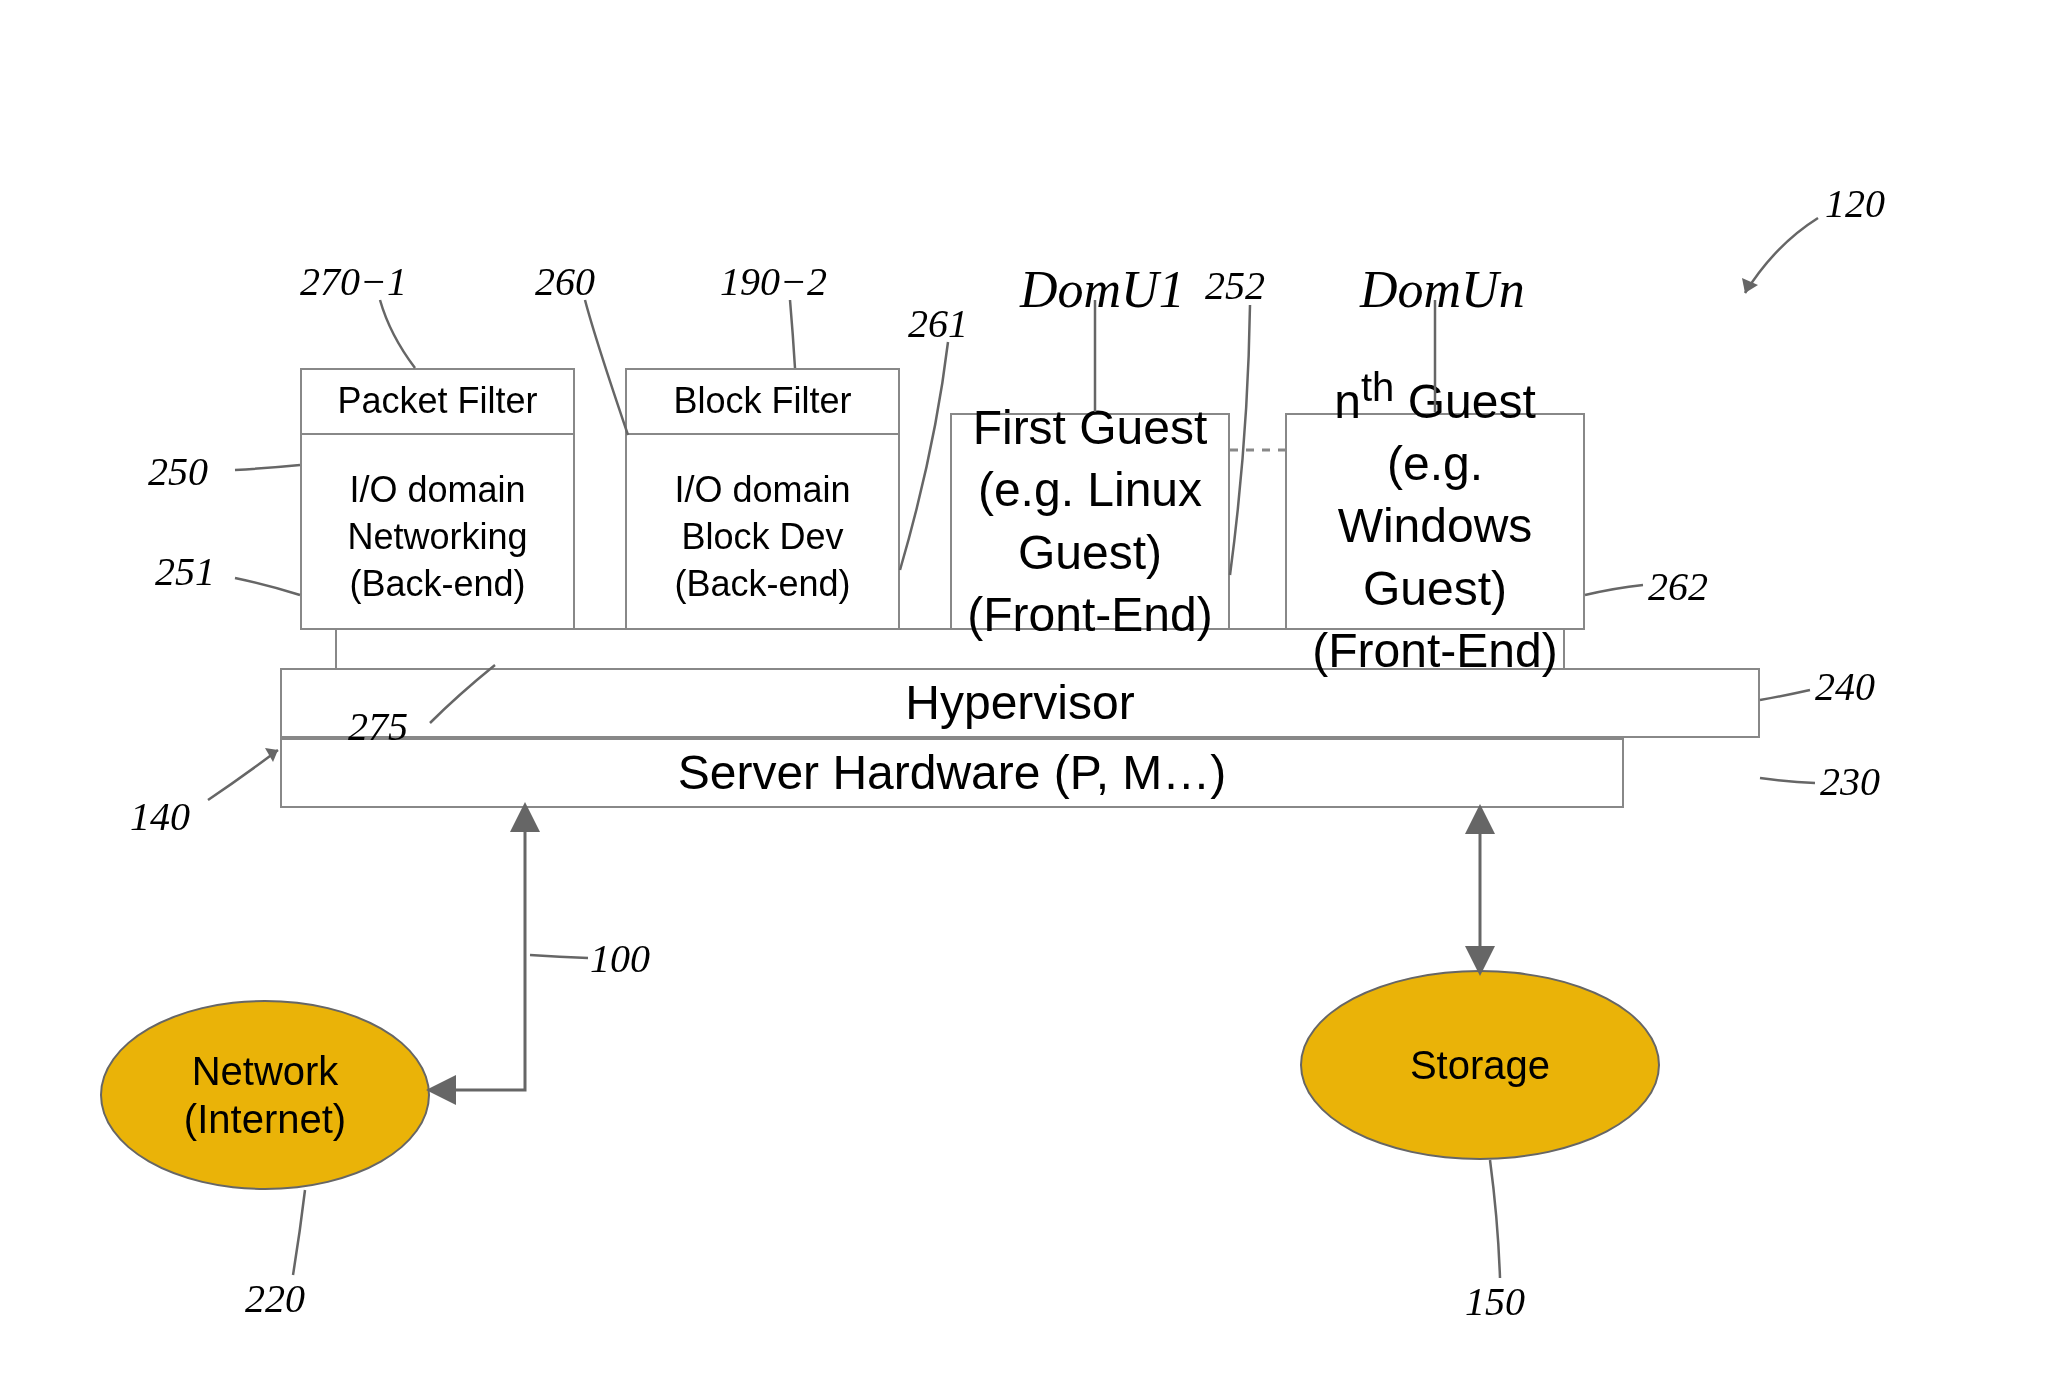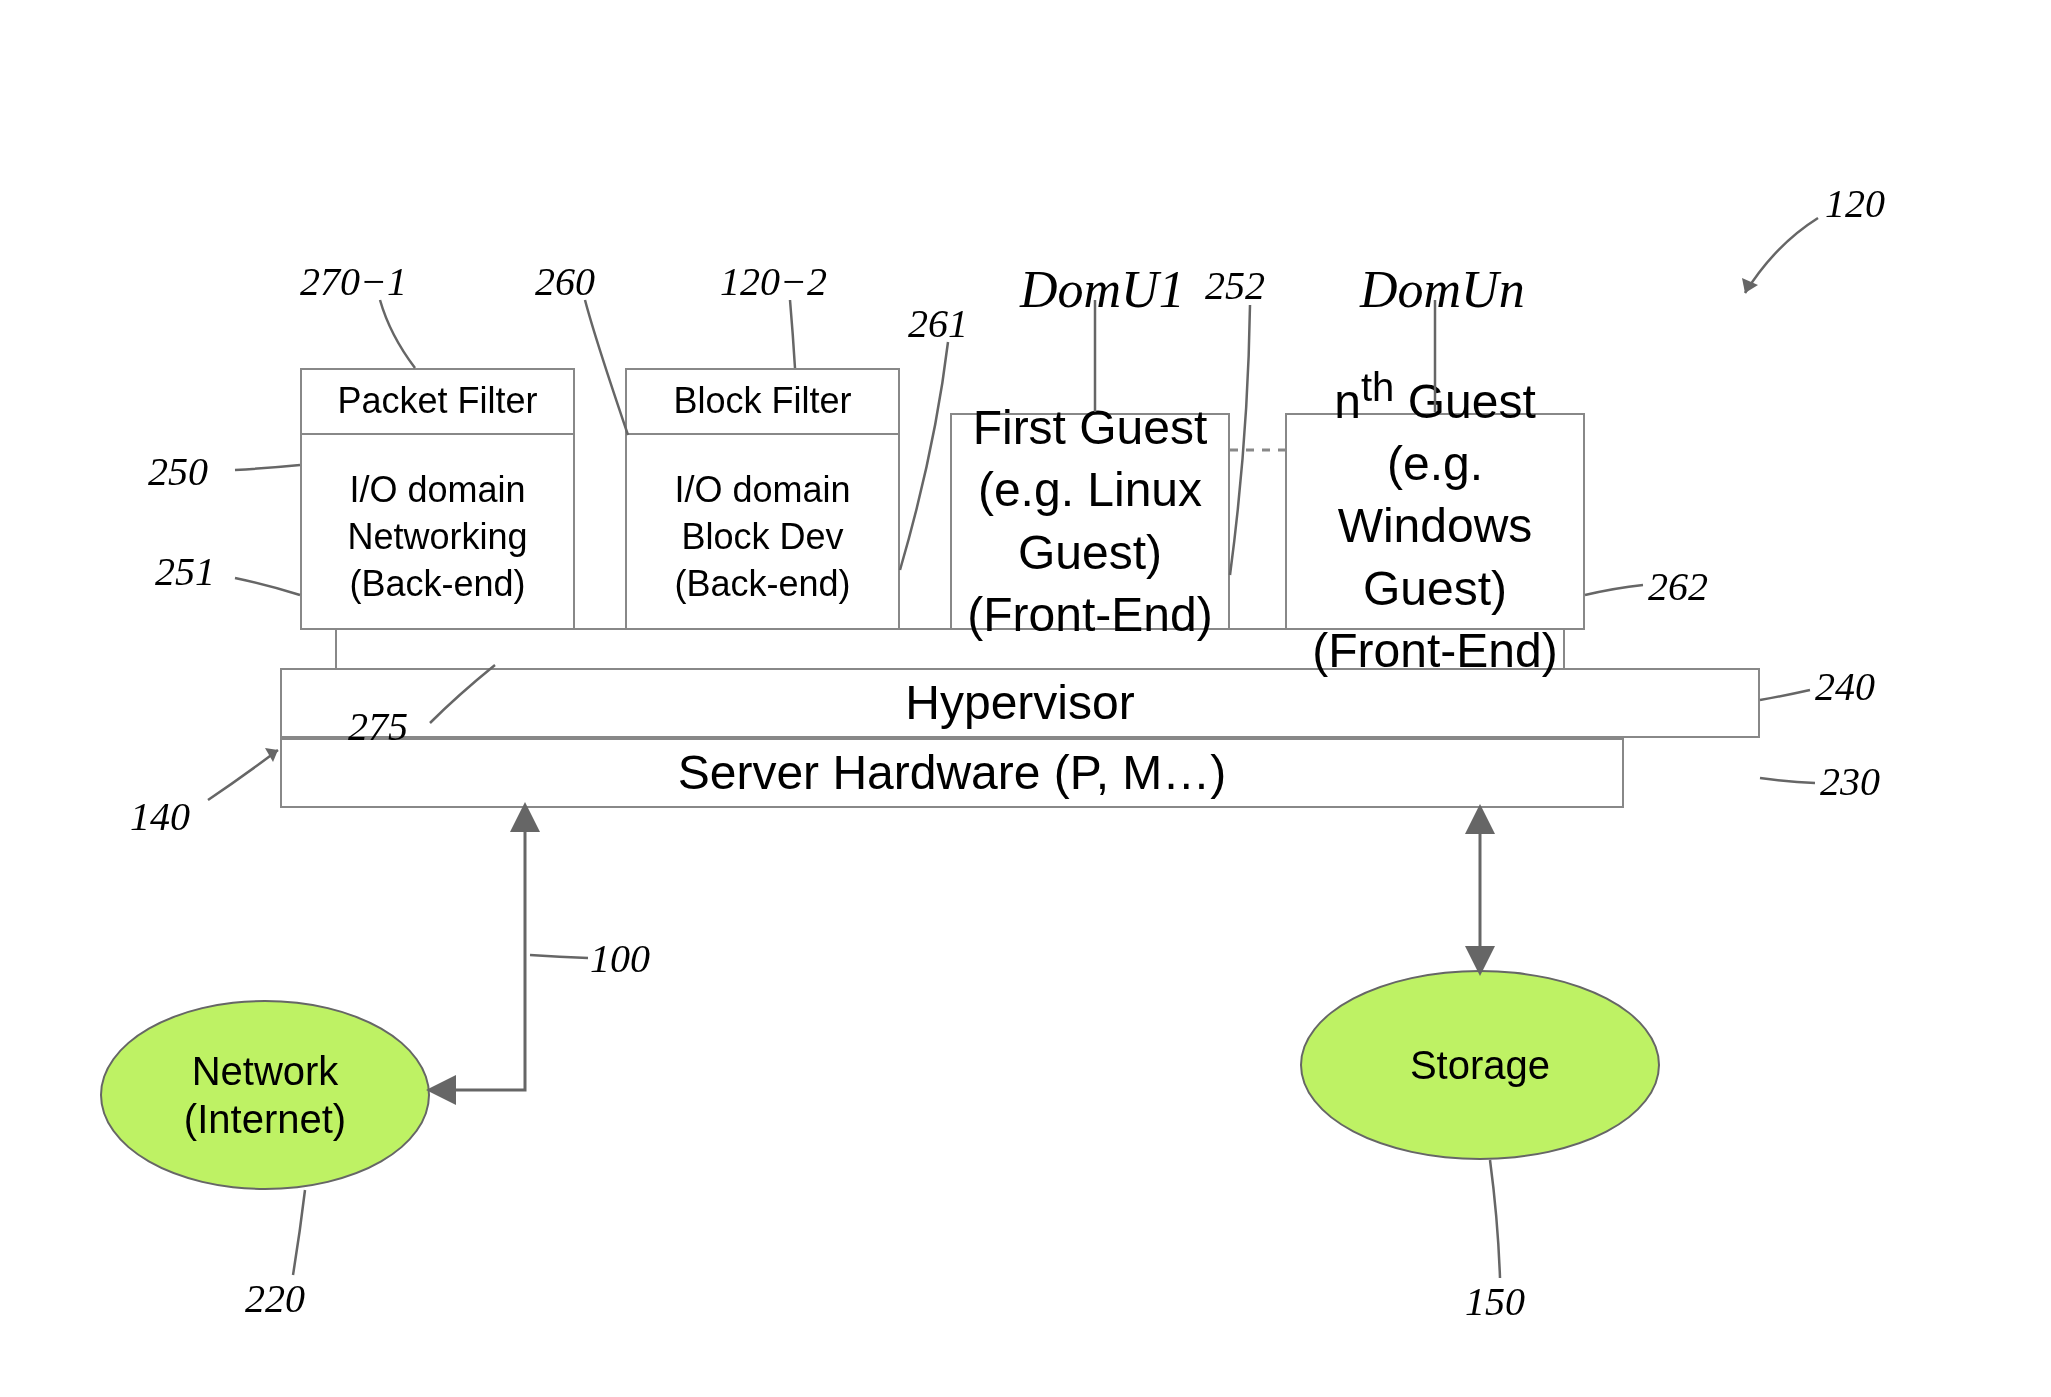--- a/index.html
+++ b/index.html
@@ -149,7 +149,7 @@
 
 <div class="ref-label" style="left:300px; top:258px;"><span>270−1</span></div>
 <div class="ref-label" style="left:535px; top:258px;"><span>260</span></div>
-<div class="ref-label" style="left:720px; top:258px;"><span>120−2</span></div>
+<div class="ref-label" style="left:720px; top:258px;"><span>190−2</span></div>
 <div class="ref-label" style="left:1205px; top:262px;"><span>252</span></div>
 <div class="ref-label" style="left:1825px; top:180px;"><span>120</span></div>
 <div class="ref-label" style="left:148px; top:448px;"><span>250</span></div>

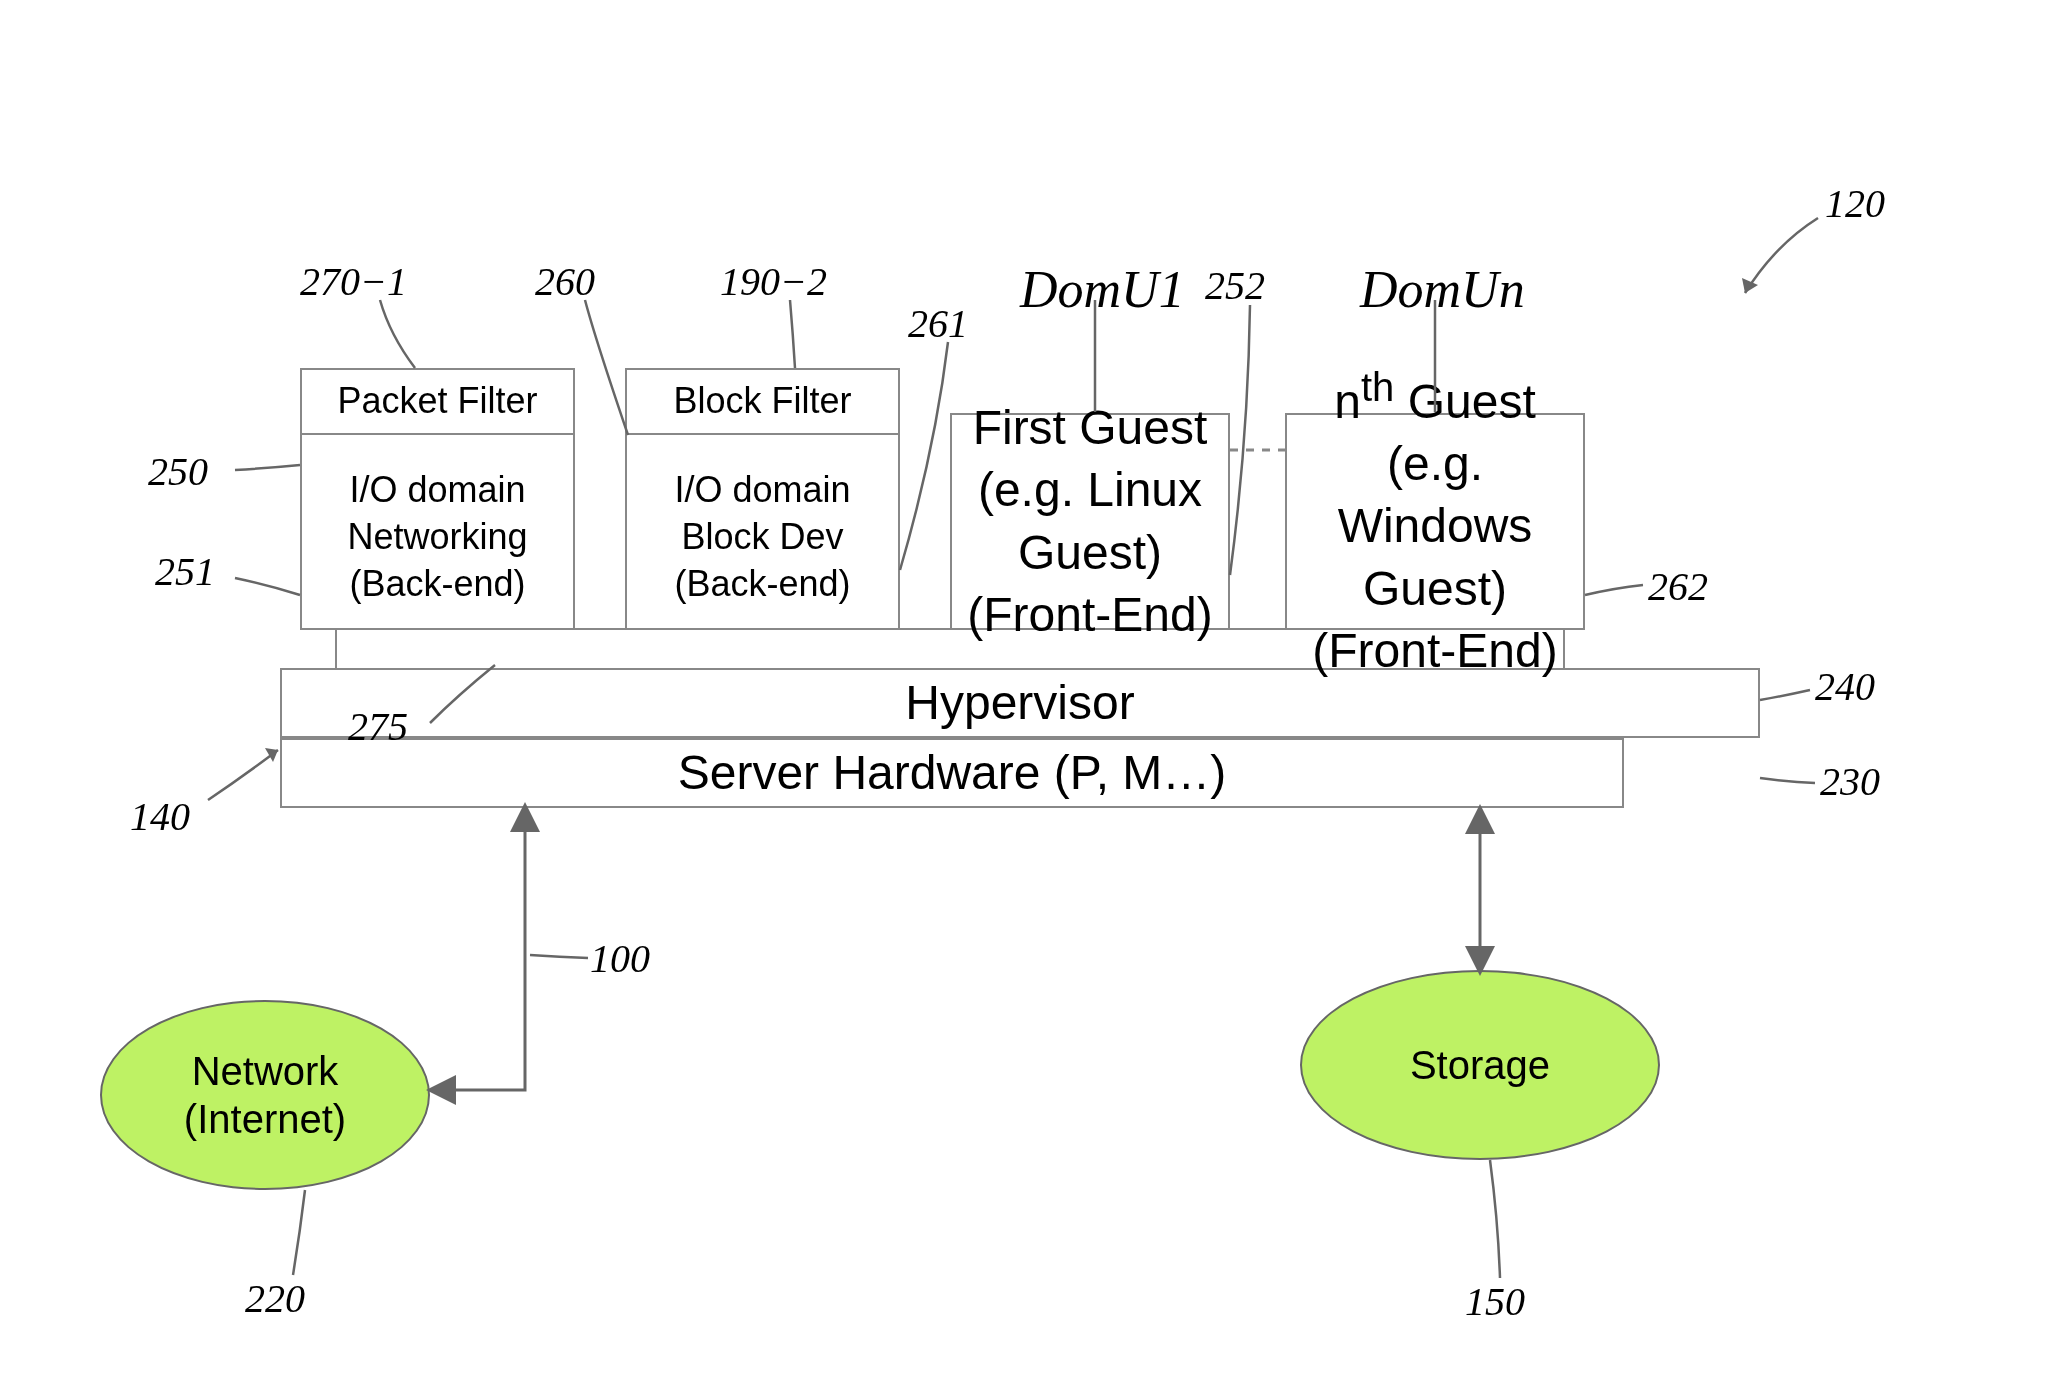--- a/index.html
+++ b/index.html
@@ -43,7 +43,7 @@
       position: absolute;
       border: 2px solid #666;
       border-radius: 50%;
-      background: #bef264;
+      background: #eab308;
       display: flex;
       align-items: center;
       justify-content: center;

